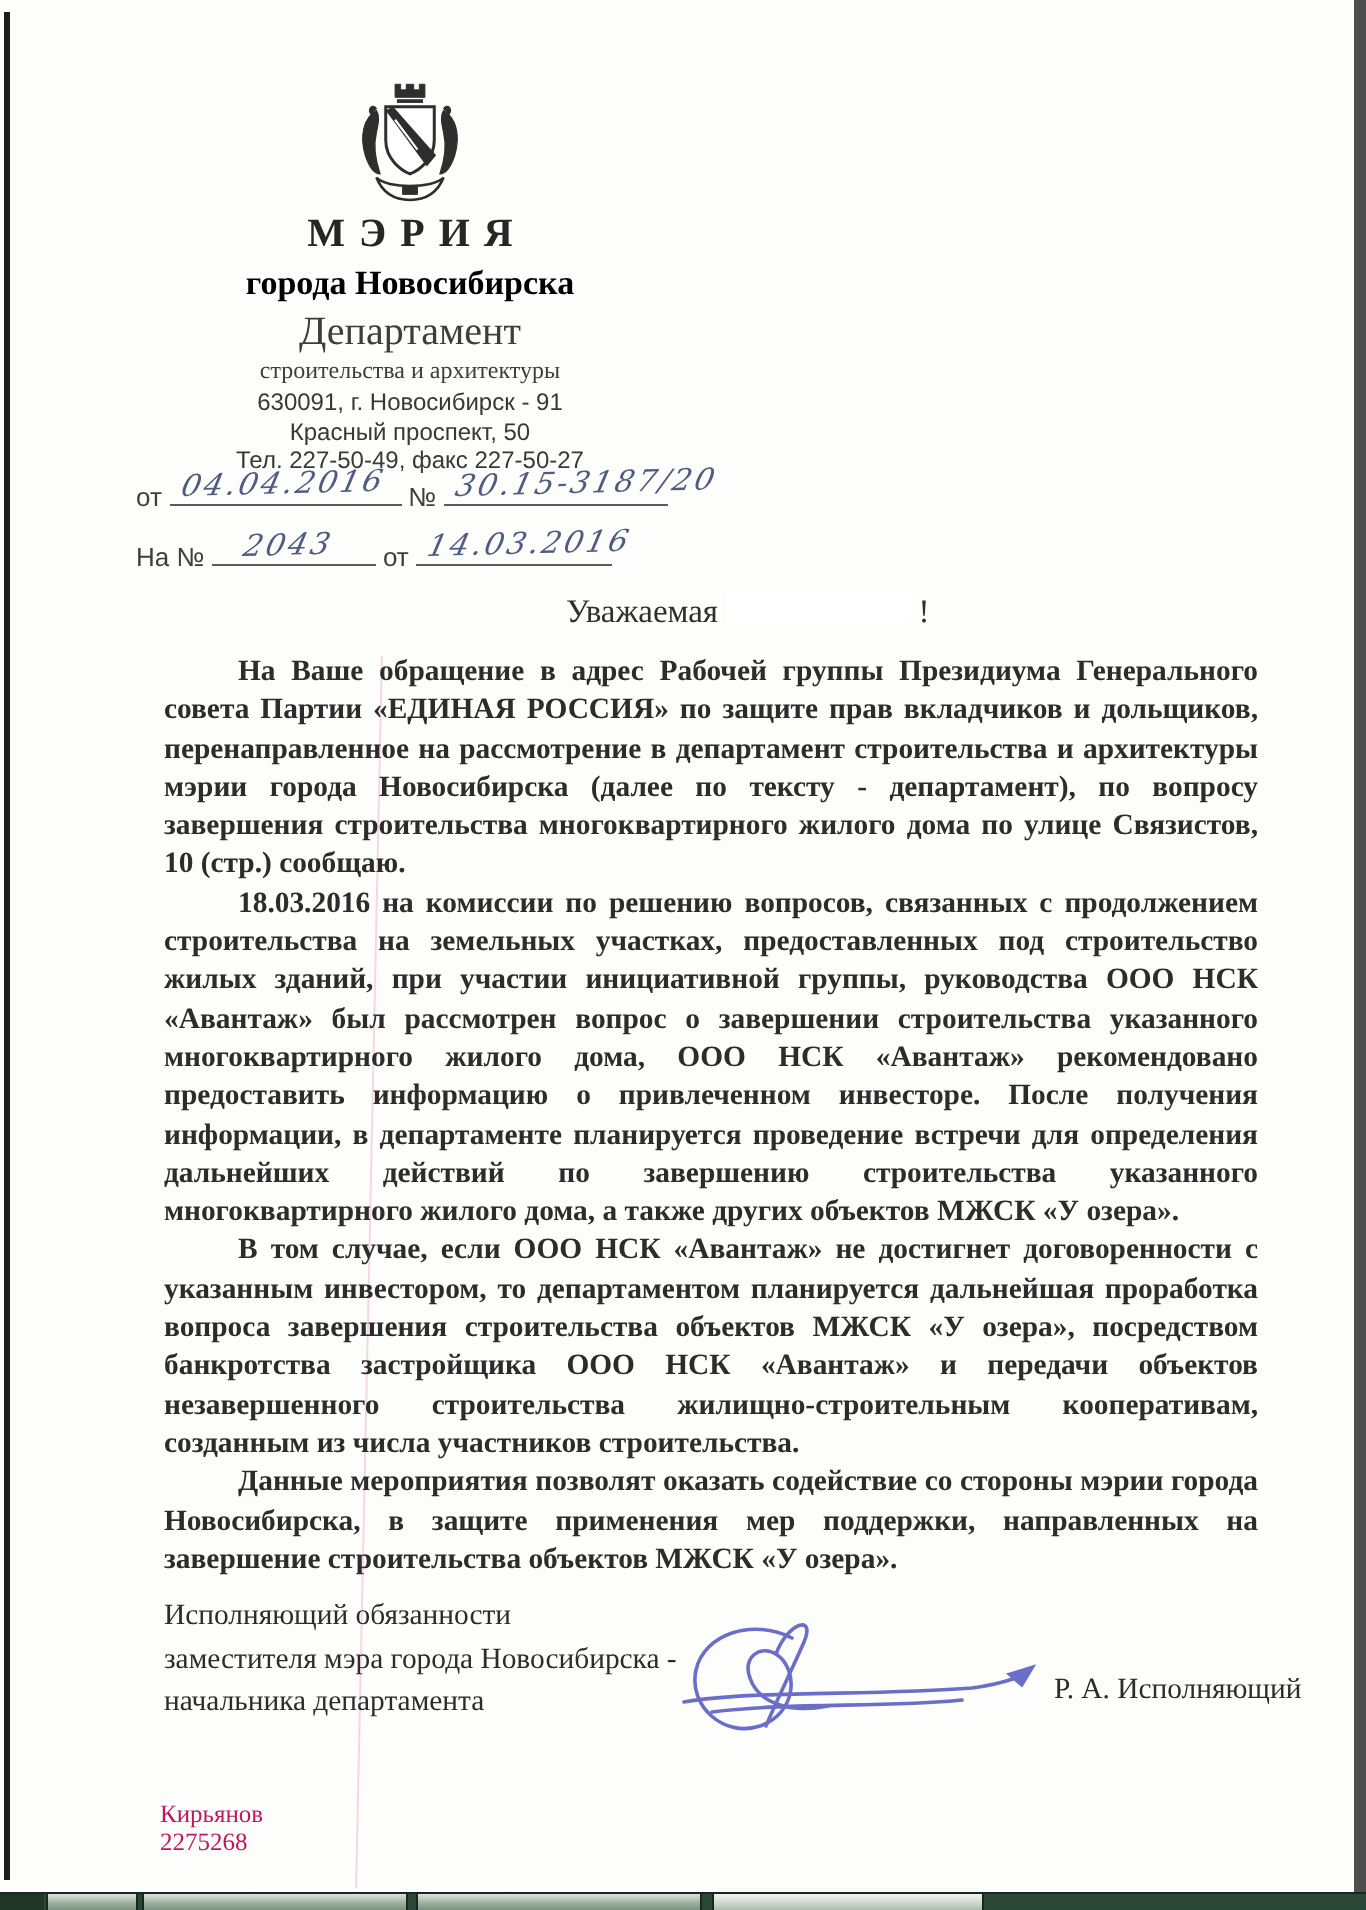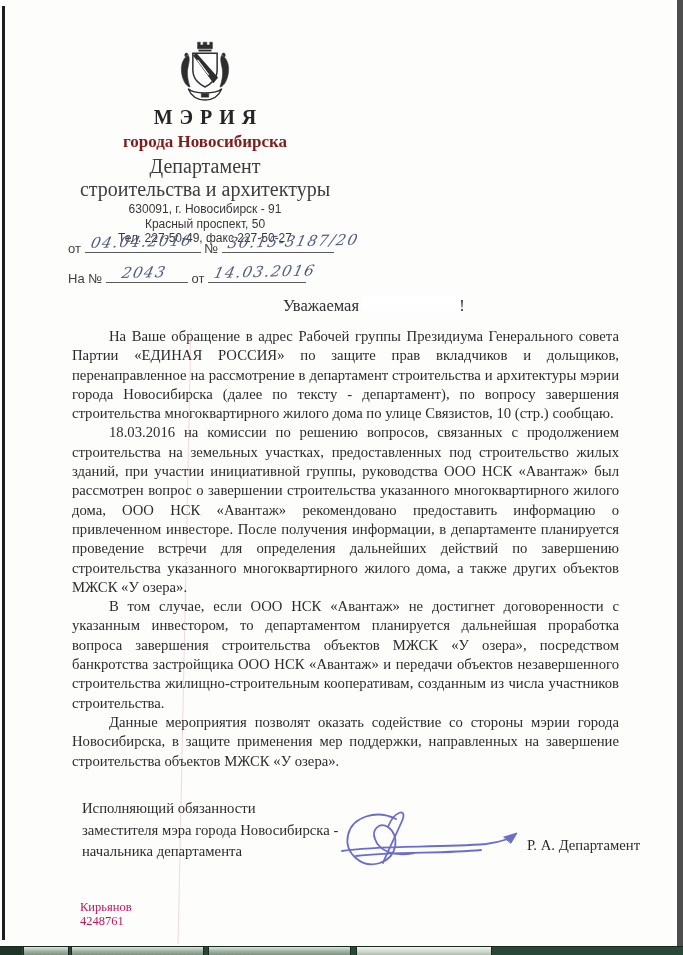--- a/index.html
+++ b/index.html
@@ -18,7 +18,7 @@
   .letterhead { position:absolute; left:55px; top:40px; width:300px; text-align:center; }
   .emblem { display:block; margin:0 auto 2px auto; }
   .org1 { font-size:20px; font-weight:bold; letter-spacing:7px; text-indent:7px; color:#262626; }
-  .org2 { font-size:17px; font-weight:bold; margin-top:3px; color:#7f1d1d; }
+  .org2 { font-size:17px; font-weight:bold; margin-top:3px; color:#000000; }
   .dept1 { font-size:20px; margin-top:3px; color:#3d3d3d; }
   .dept2 { font-size:20px; color:#3d3d3d; }
   .addr { font-family:"Liberation Sans", sans-serif; font-size:12px; line-height:12.5px; color:#383838; margin-top:2px; }

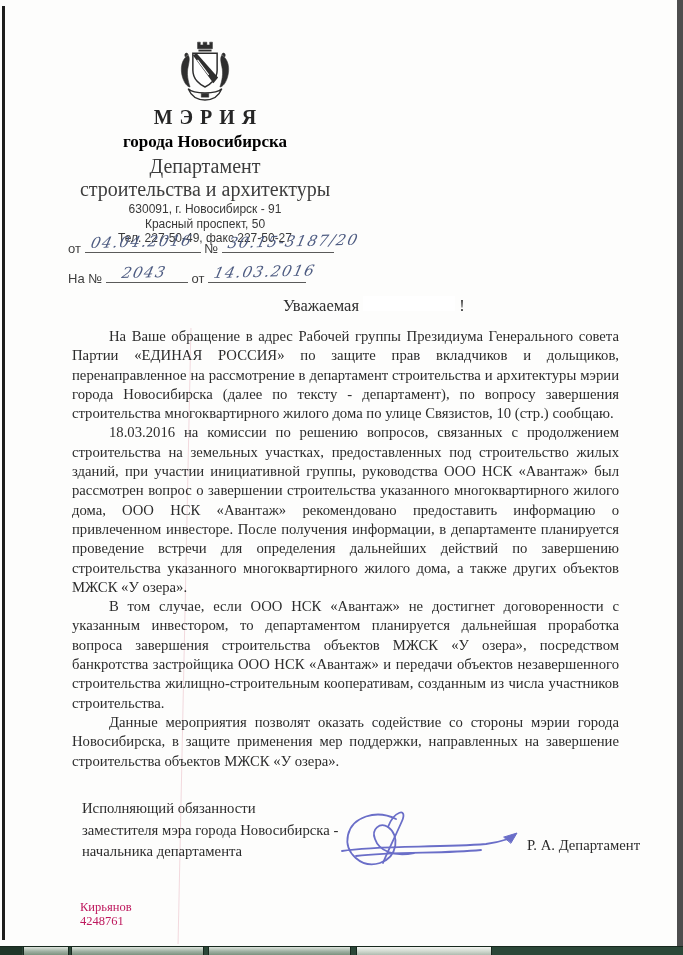--- a/index.html
+++ b/index.html
@@ -20,7 +20,7 @@
   .org1 { font-size:20px; font-weight:bold; letter-spacing:7px; text-indent:7px; color:#262626; }
   .org2 { font-size:17px; font-weight:bold; margin-top:3px; color:#000000; }
   .dept1 { font-size:20px; margin-top:3px; color:#3d3d3d; }
-  .dept2 { font-size:20px; color:#3d3d3d; }
+  .dept2 { font-size:12px; color:#3d3d3d; }
   .addr { font-family:"Liberation Sans", sans-serif; font-size:12px; line-height:12.5px; color:#383838; margin-top:2px; }
 
   

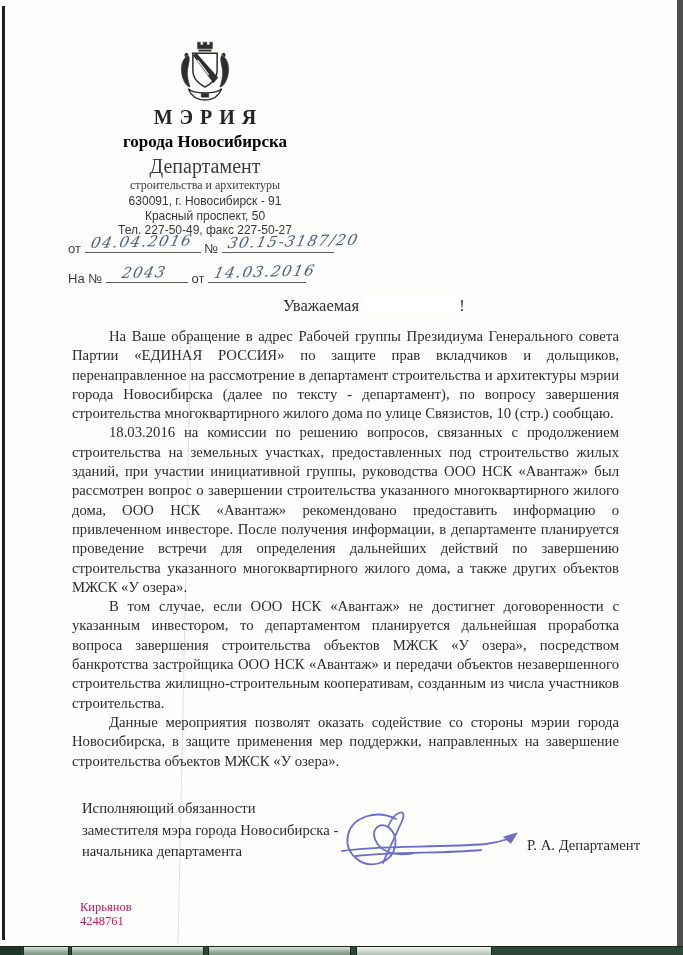--- a/index.html
+++ b/index.html
@@ -38,7 +38,7 @@
   .redact { display:inline-block; width:92px; height:15px; background:#ffffff; vertical-align:baseline; }
 
   
-  .body { position:absolute; left:72px; top:327px; width:547px; }
+  .body { position:absolute; left:82px; top:327px; width:547px;font-weight:bold; }
   .body p { margin:0; text-align:justify; text-indent:37px; font-size:14.7px; line-height:19.3px; color:#2c2c2c; }
 
   

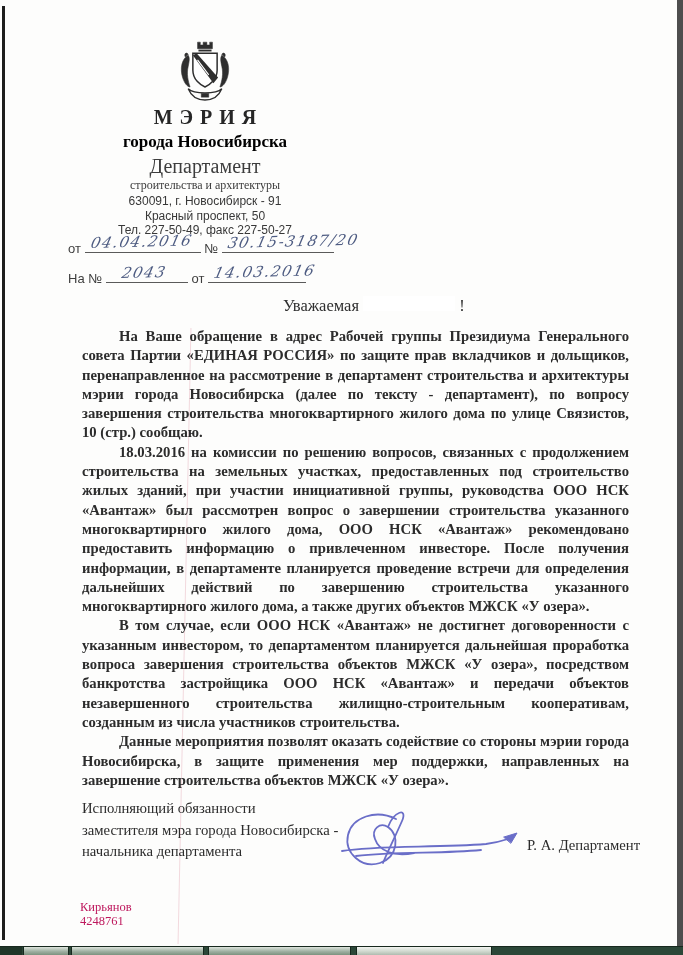--- a/index.html
+++ b/index.html
@@ -152,7 +152,7 @@
     </g>
   </svg>
 
-  <div class="sig-name">Р. А. Департамент</div>
+  <div class="sig-name">Р. А. Исполняющий</div>
 
   <div class="executor">
     <div>Кирьянов</div>

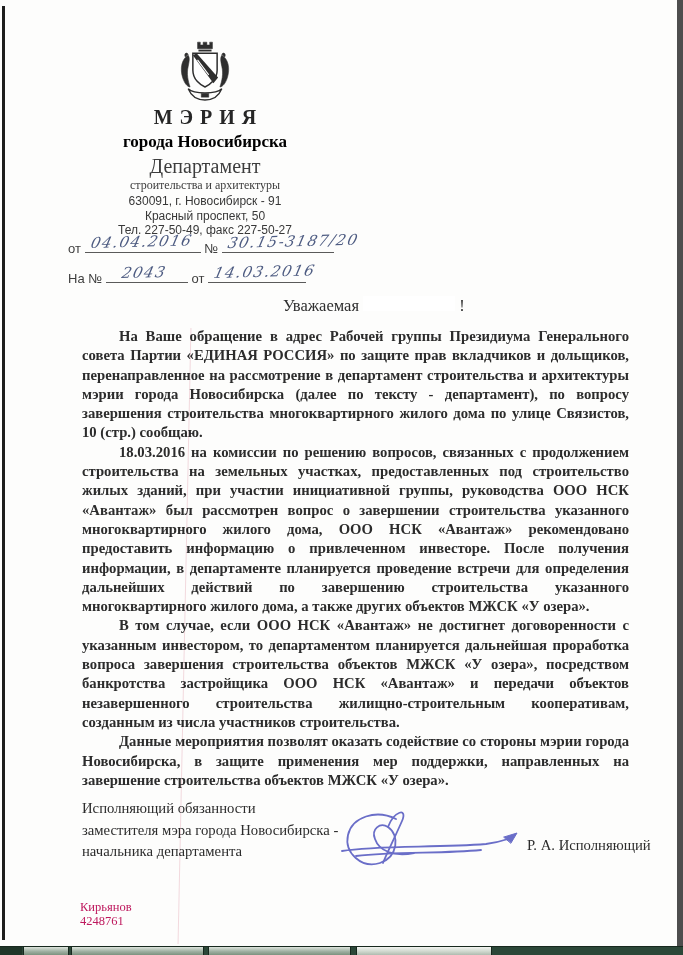--- a/index.html
+++ b/index.html
@@ -156,7 +156,7 @@
 
   <div class="executor">
     <div>Кирьянов</div>
-    <div>4248761</div>
+    <div>2275268</div>
   </div>
 
   <div class="taskbar">

